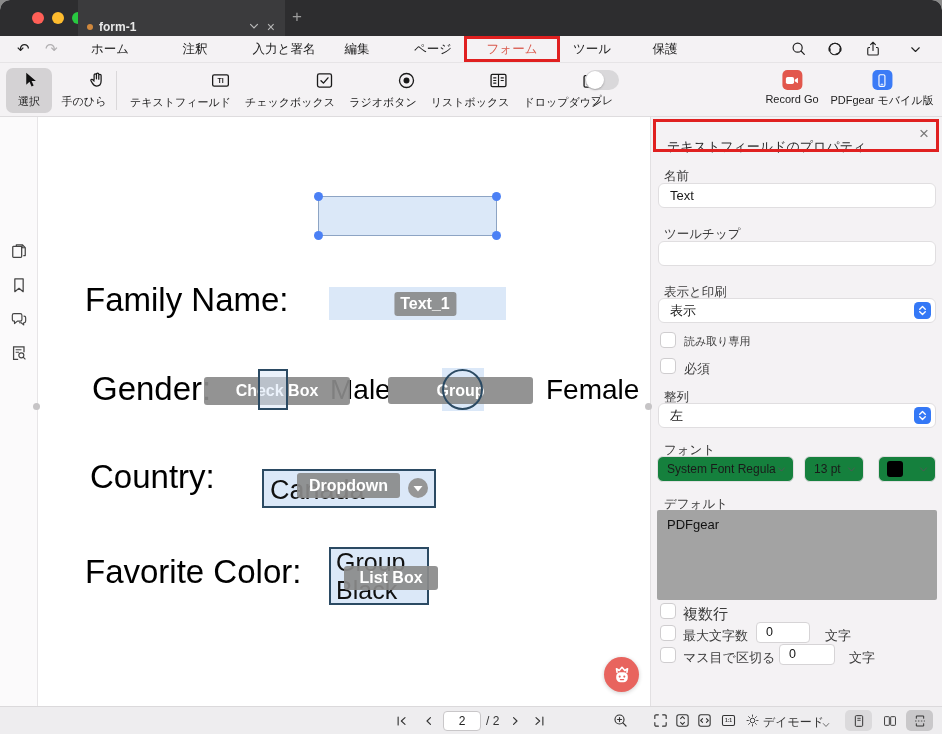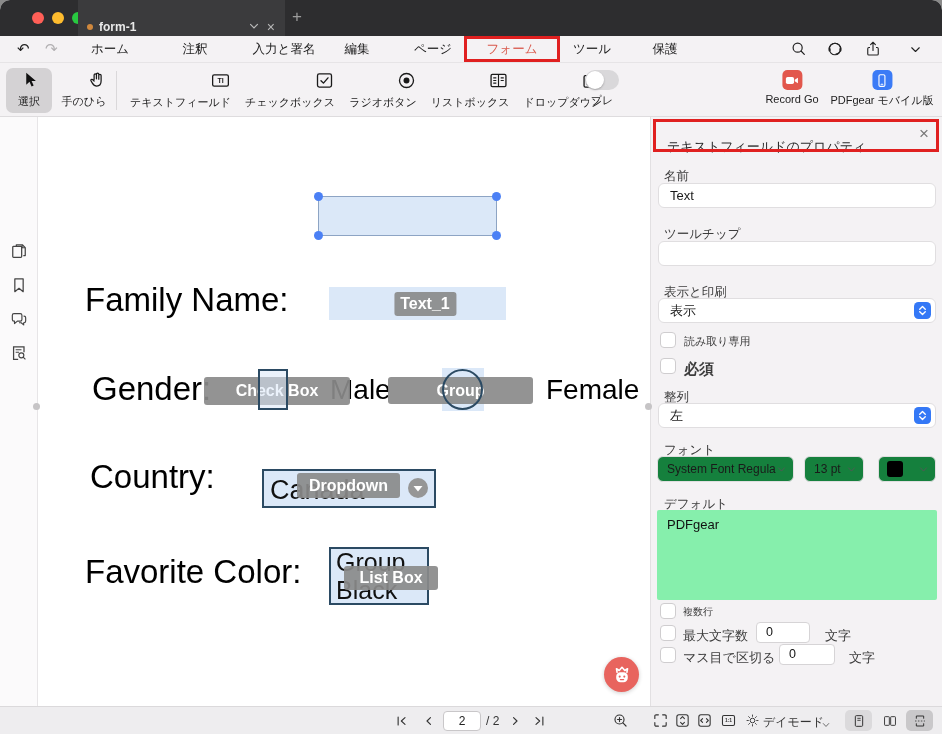--- a/index.html
+++ b/index.html
@@ -433,7 +433,7 @@
     <span class="pcb" style="left:9px;top:215px;"></span>
     <span class="plabel" style="left:33px;top:217px;font-size:11px;">読み取り専用</span>
     <span class="pcb" style="left:9px;top:241px;"></span>
-    <span class="plabel" style="left:33px;top:243px;font-size:15px;font-weight:bold;">必須</span>
+    <span class="plabel" style="left:33px;top:243px;font-size:13px;">必須</span>
 
     <span class="plabel" style="left:13px;top:272px;">整列</span>
     <div class="pselect" style="left:7px;top:286px;width:278px;">

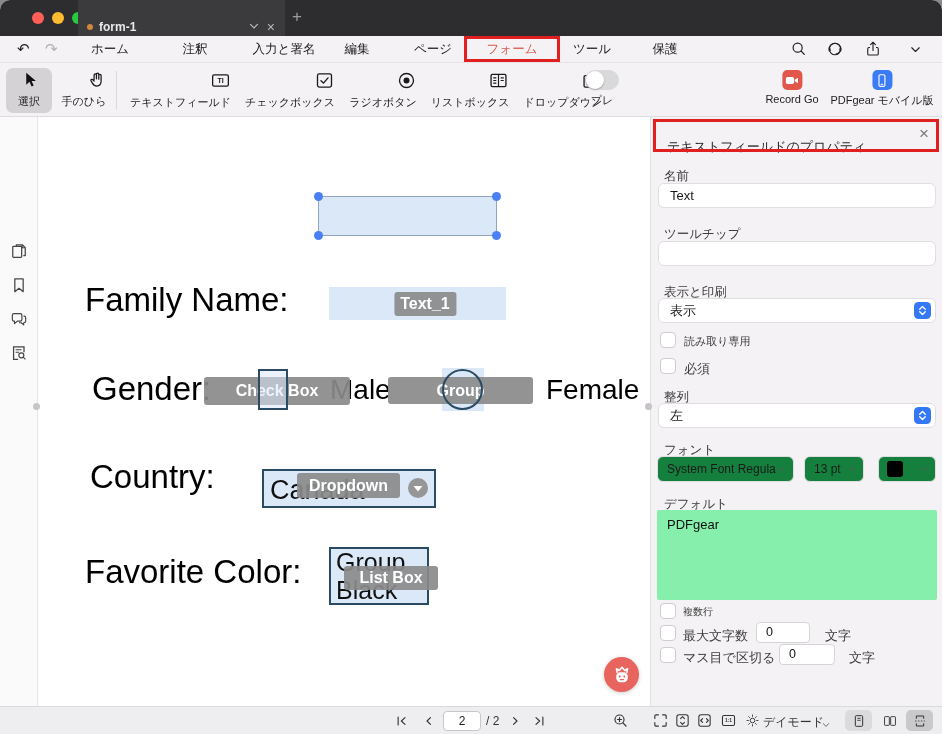--- a/index.html
+++ b/index.html
@@ -72,7 +72,7 @@
        box-sizing:border-box;}
   .dropsm{position:absolute;background:#15803d;border:1px solid #e0dee0;border-radius:6px;height:26px;
           box-sizing:border-box;font-size:12px;color:#1a1a1a;display:flex;align-items:center;}
-  .ptextarea{position:absolute;background:#86efac;border-radius:2px;font-size:13px;color:#111;
+  .ptextarea{position:absolute;background:#a3a3a3;border-radius:2px;font-size:13px;color:#111;
              padding:7px 10px;box-sizing:border-box;}
   .smallin{position:absolute;background:#fff;border:1px solid #d6d4d6;border-radius:4px;height:21px;
            box-sizing:border-box;font-size:12.5px;color:#111;line-height:19px;padding-left:9px;}

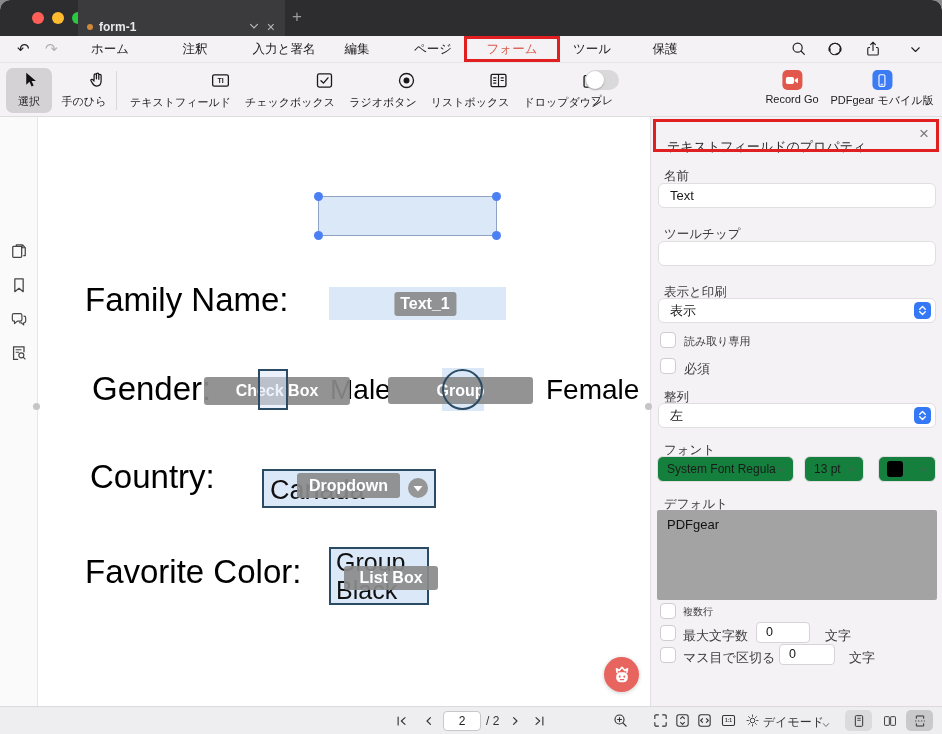--- a/index.html
+++ b/index.html
@@ -470,7 +470,7 @@
     <div class="ptextarea" style="left:6px;top:393px;width:280px;height:90px;">PDFgear</div>
 
     <span class="pcb" style="left:9px;top:486px;"></span>
-    <span class="plabel" style="left:32px;top:488px;font-size:10px;">複数行</span>
+    <span class="plabel" style="left:32px;top:488px;font-size:15px;">複数行</span>
 
     <span class="pcb" style="left:9px;top:508px;"></span>
     <span class="plabel" style="left:32px;top:510px;font-size:13px;">最大文字数</span>

